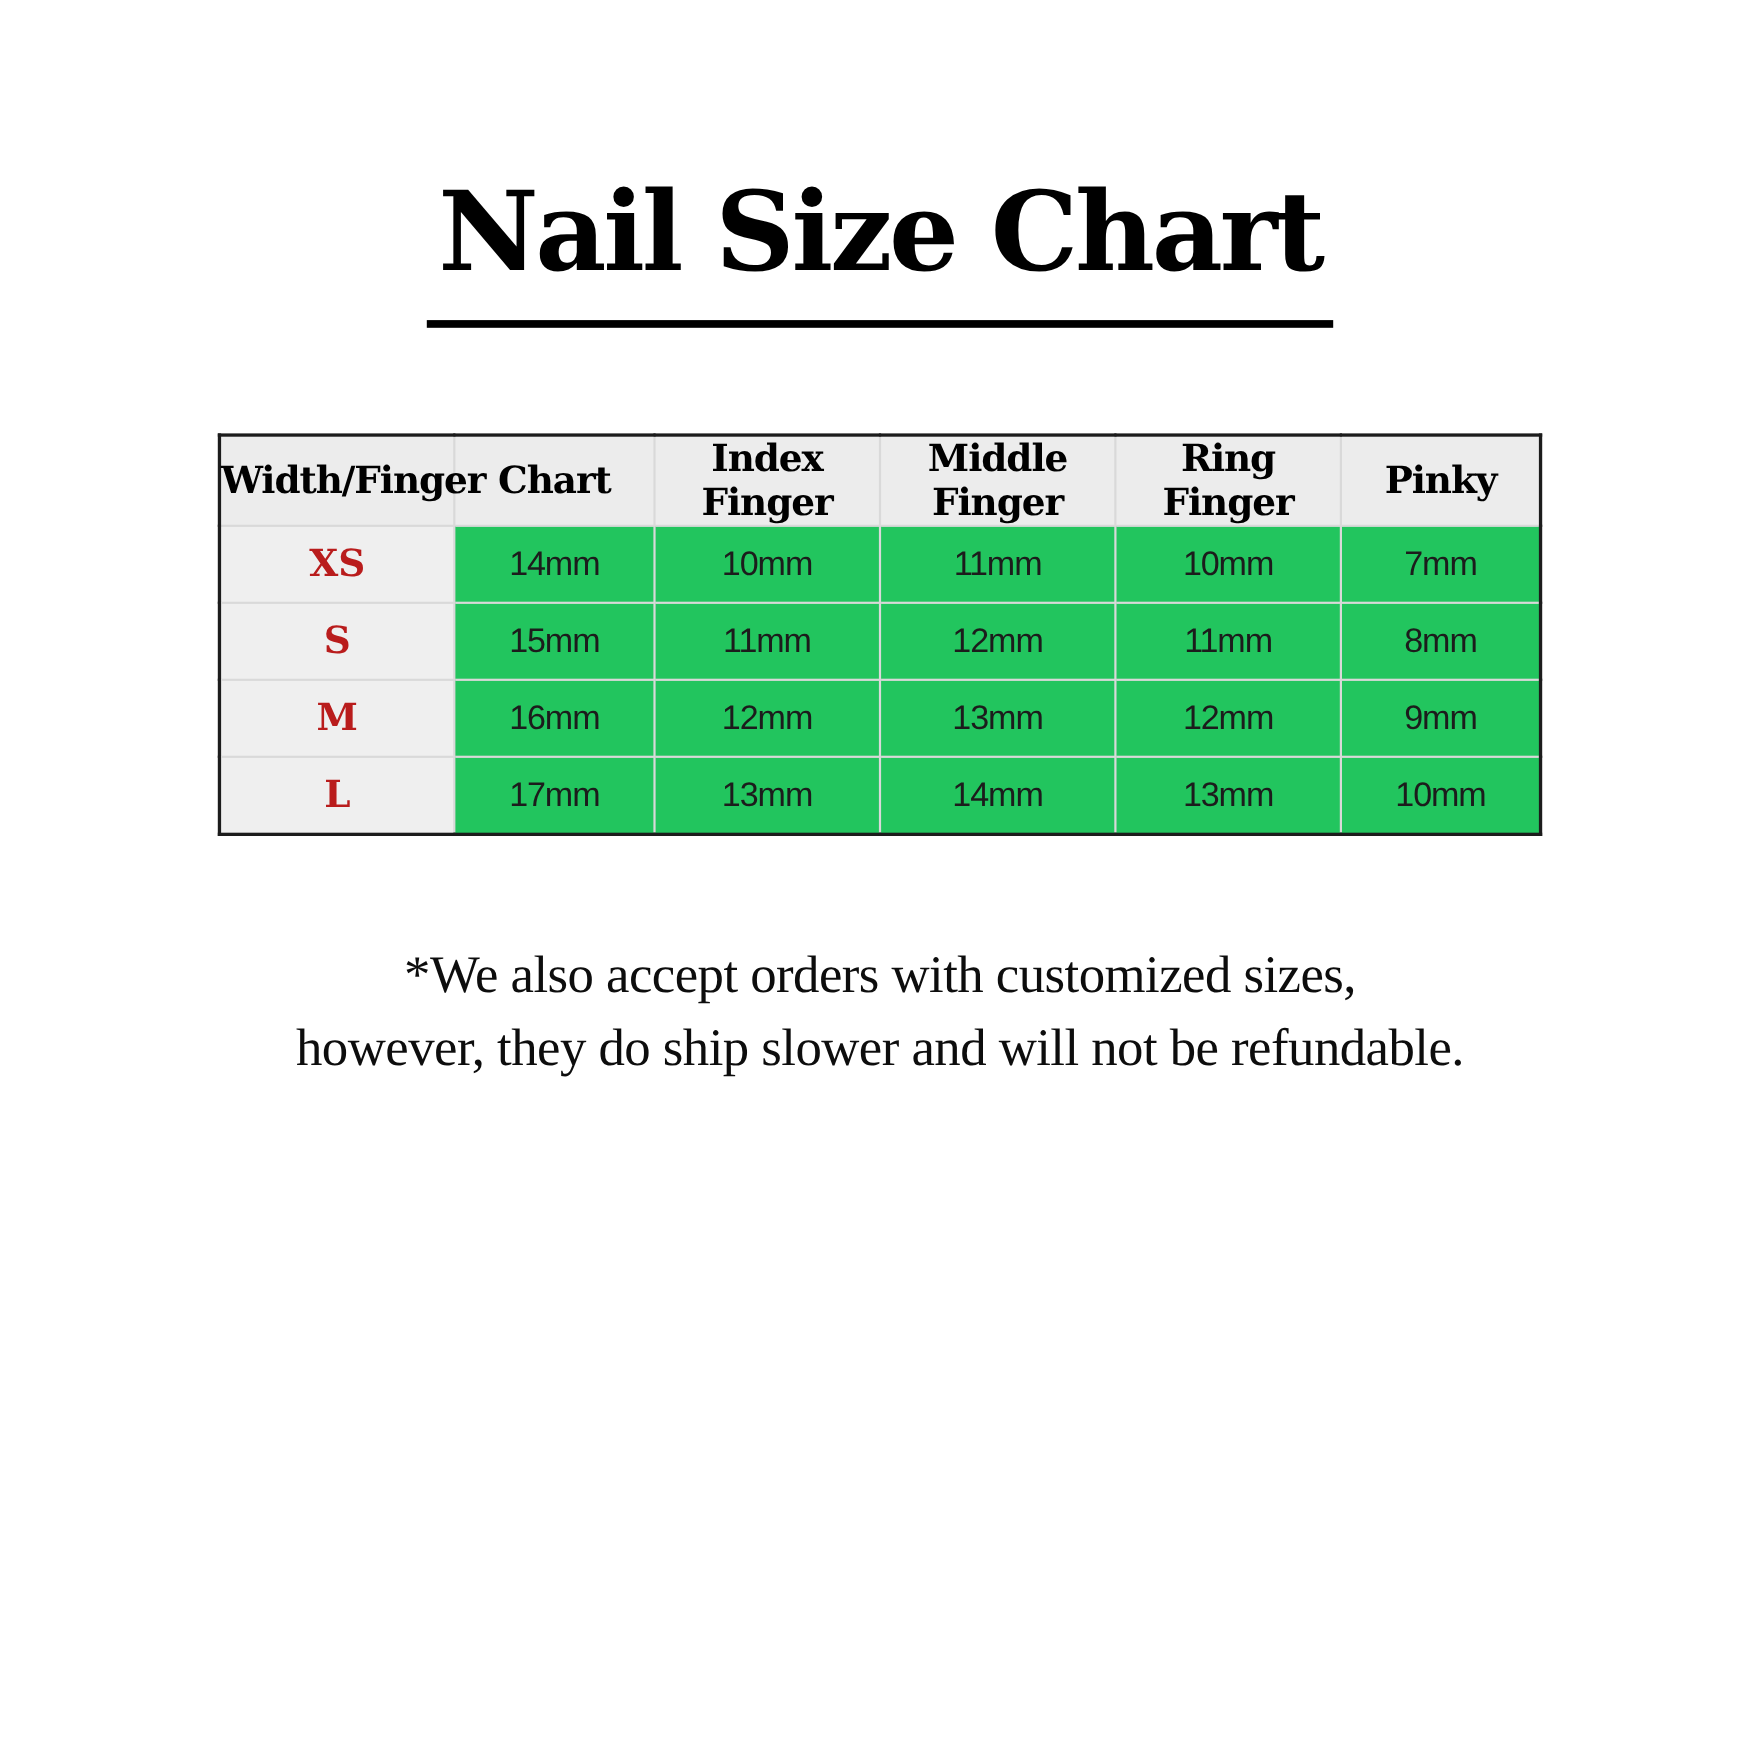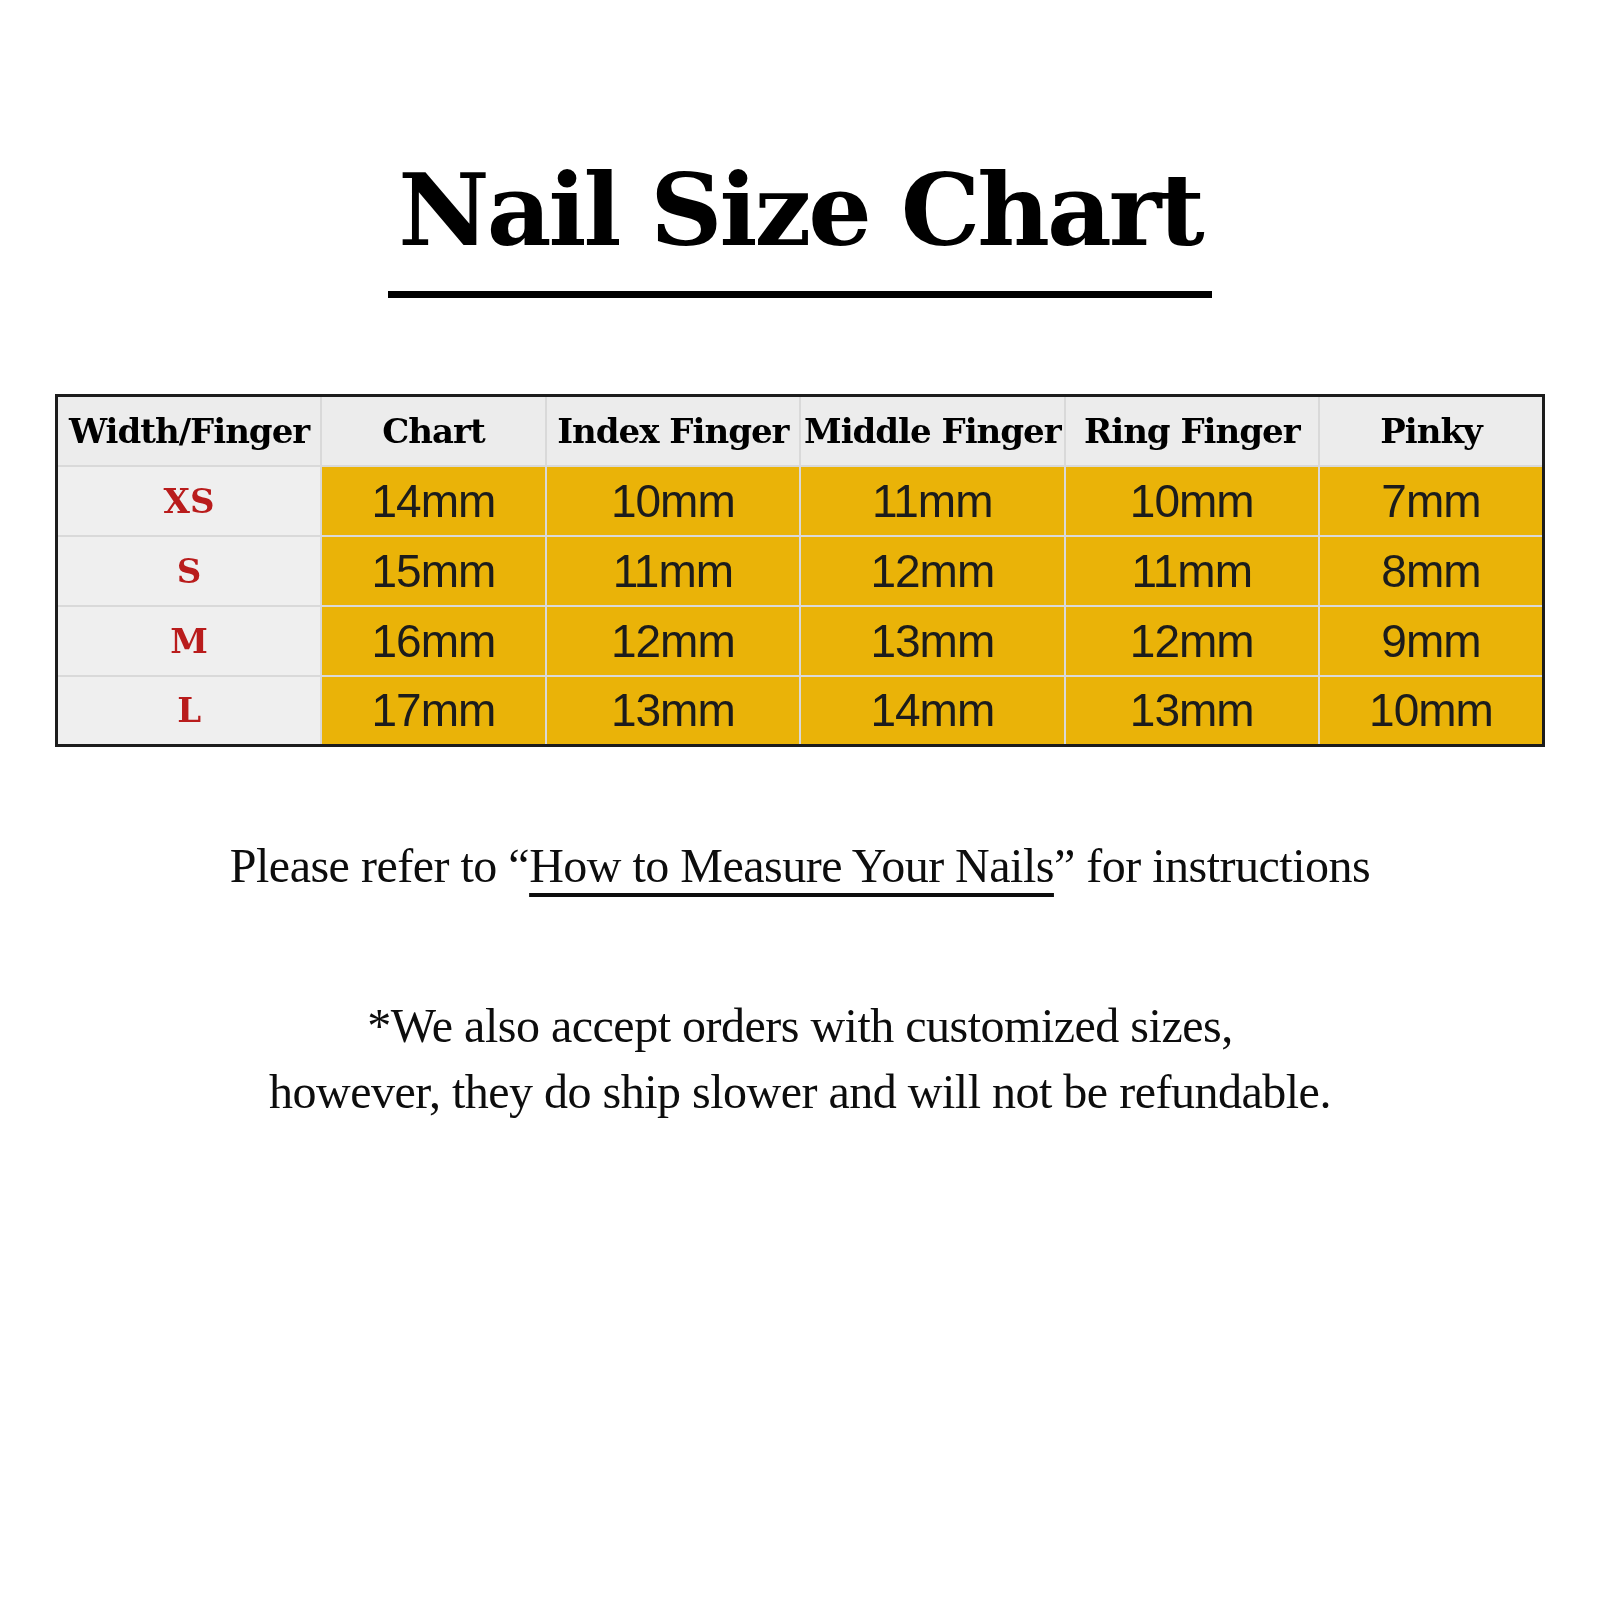--- a/index.html
+++ b/index.html
@@ -39,7 +39,7 @@
   }
   
   table.size-table {
-    width: 1490px;
+    width: 1204px;
     margin: 96px auto 0 auto;
     border-collapse: collapse;
     border: 3px solid var(--border-dark);

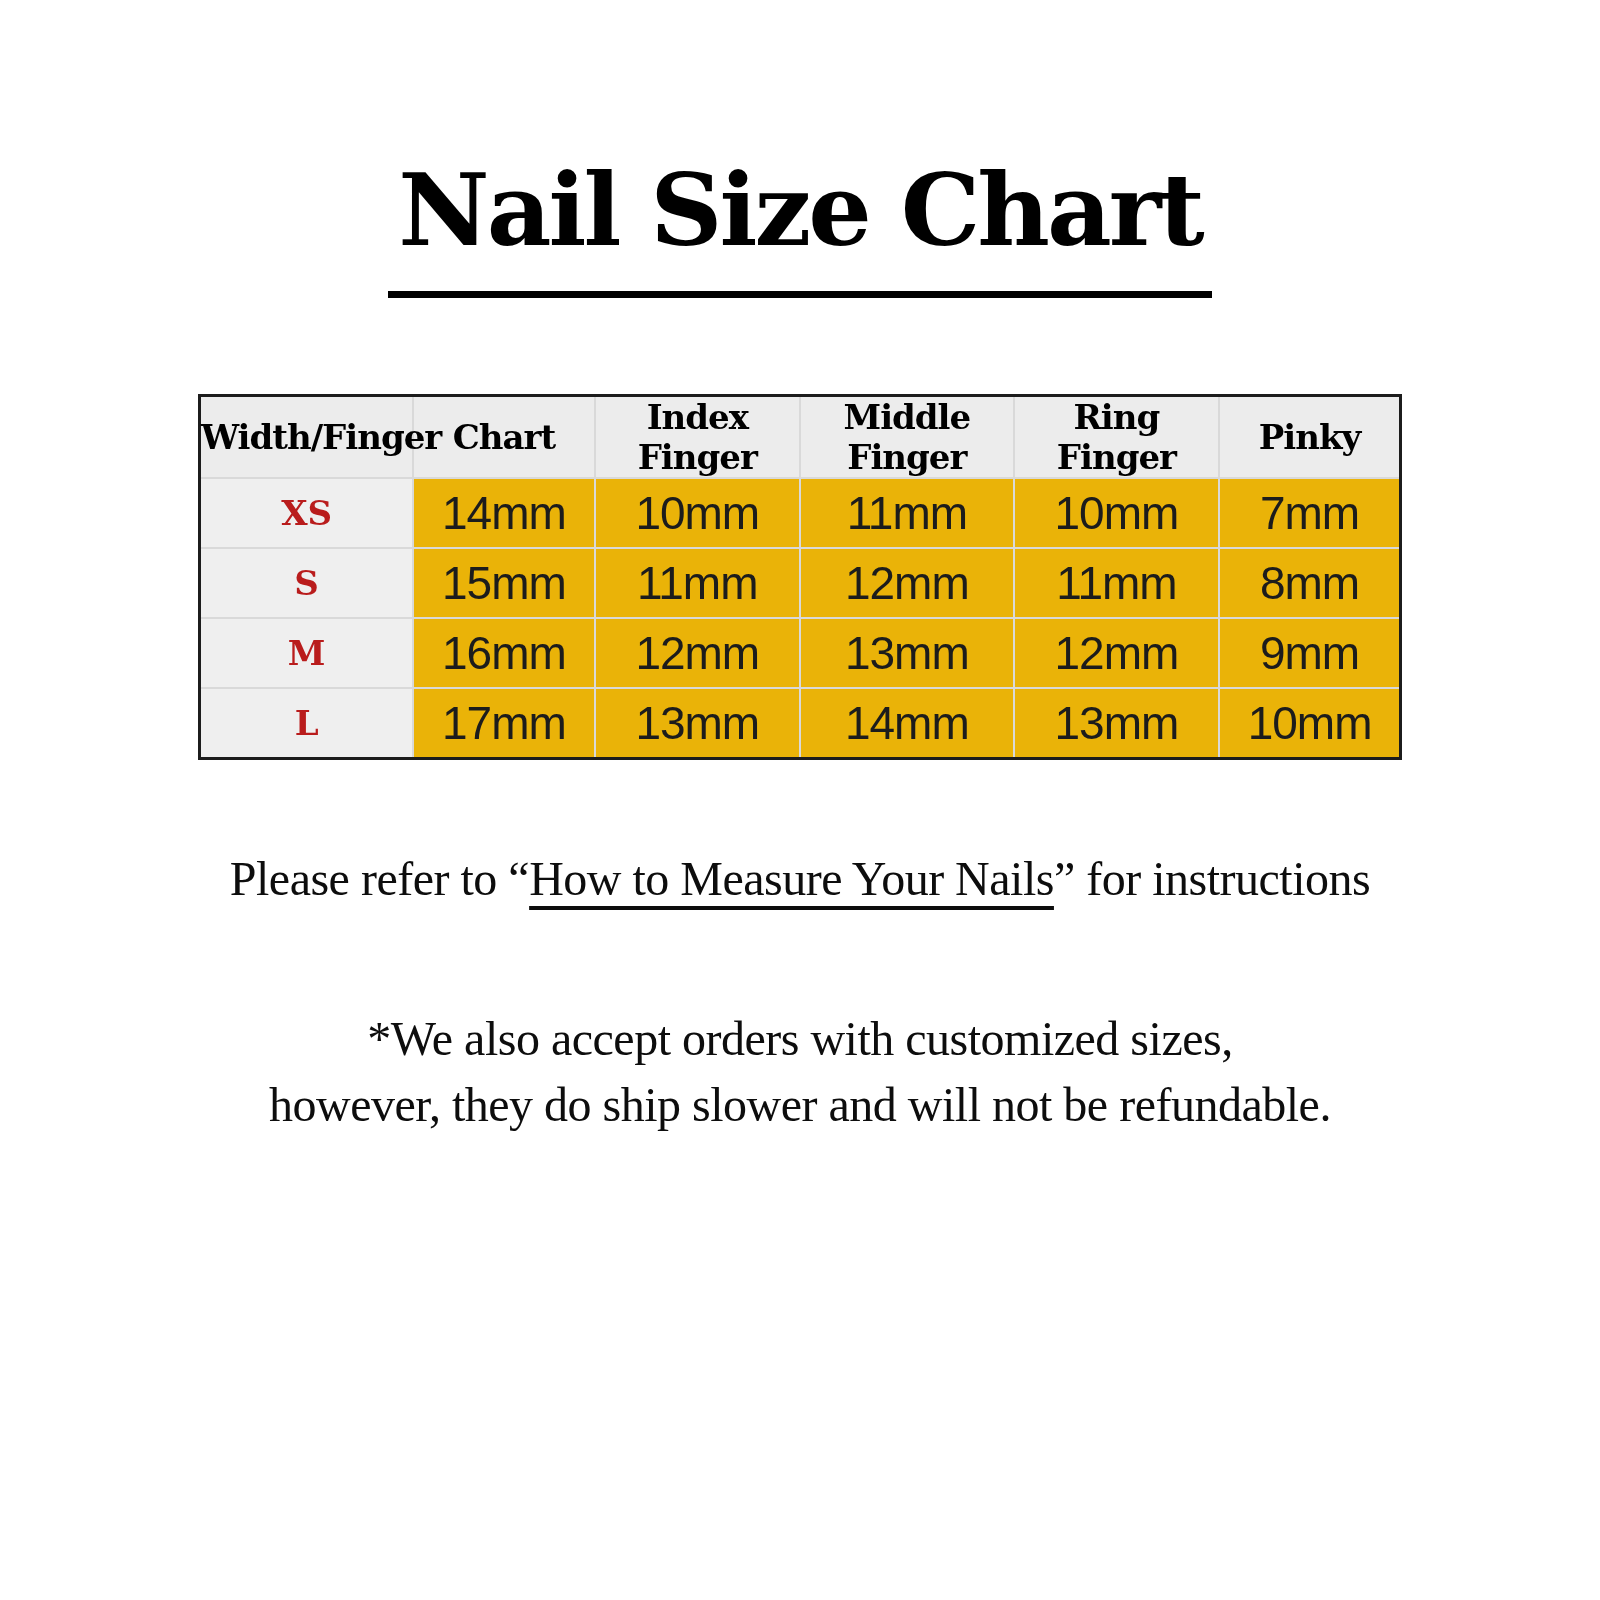--- a/index.html
+++ b/index.html
@@ -69,9 +69,9 @@
     text-align: center;
   }
   table.size-table tbody td {
-    background: #eab308;
+    background: #22c55e;
     font-family: "Liberation Sans", sans-serif;
-    font-size: 46px;
+    font-size: 31px;
     font-weight: 400;
     color: #1c1c1c;
     letter-spacing: -1px;

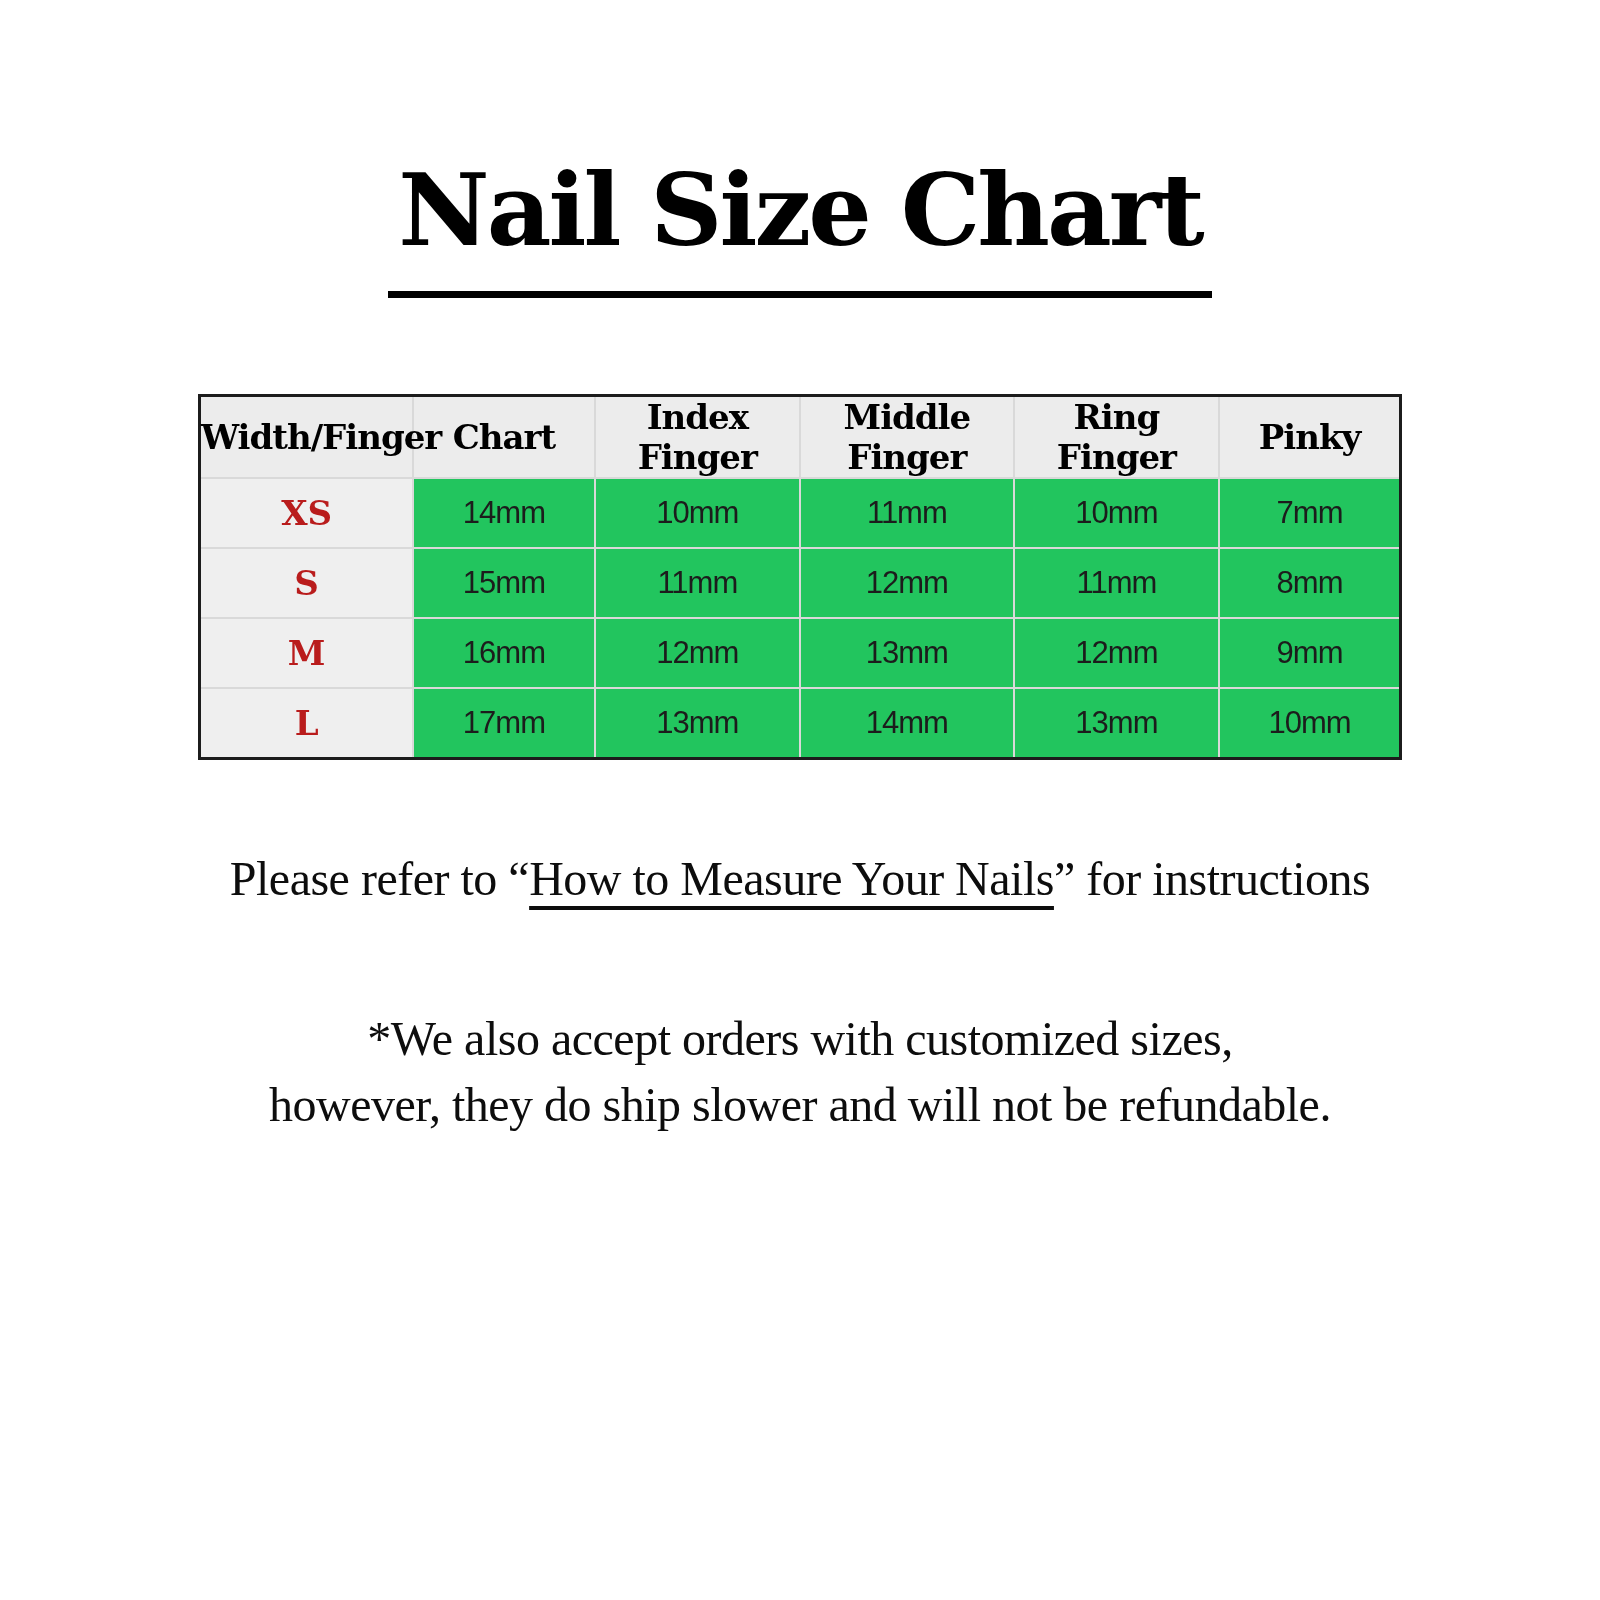--- a/index.html
+++ b/index.html
@@ -158,7 +158,6 @@
   </table>
 
   <p class="note note-measure">
-    <span class="line"><span>Please refer to “</span><span class="measure-link">How to Measure Your Nails</span><span>” for instructions</span></span>
   </p>
 
   <p class="note note-custom">

